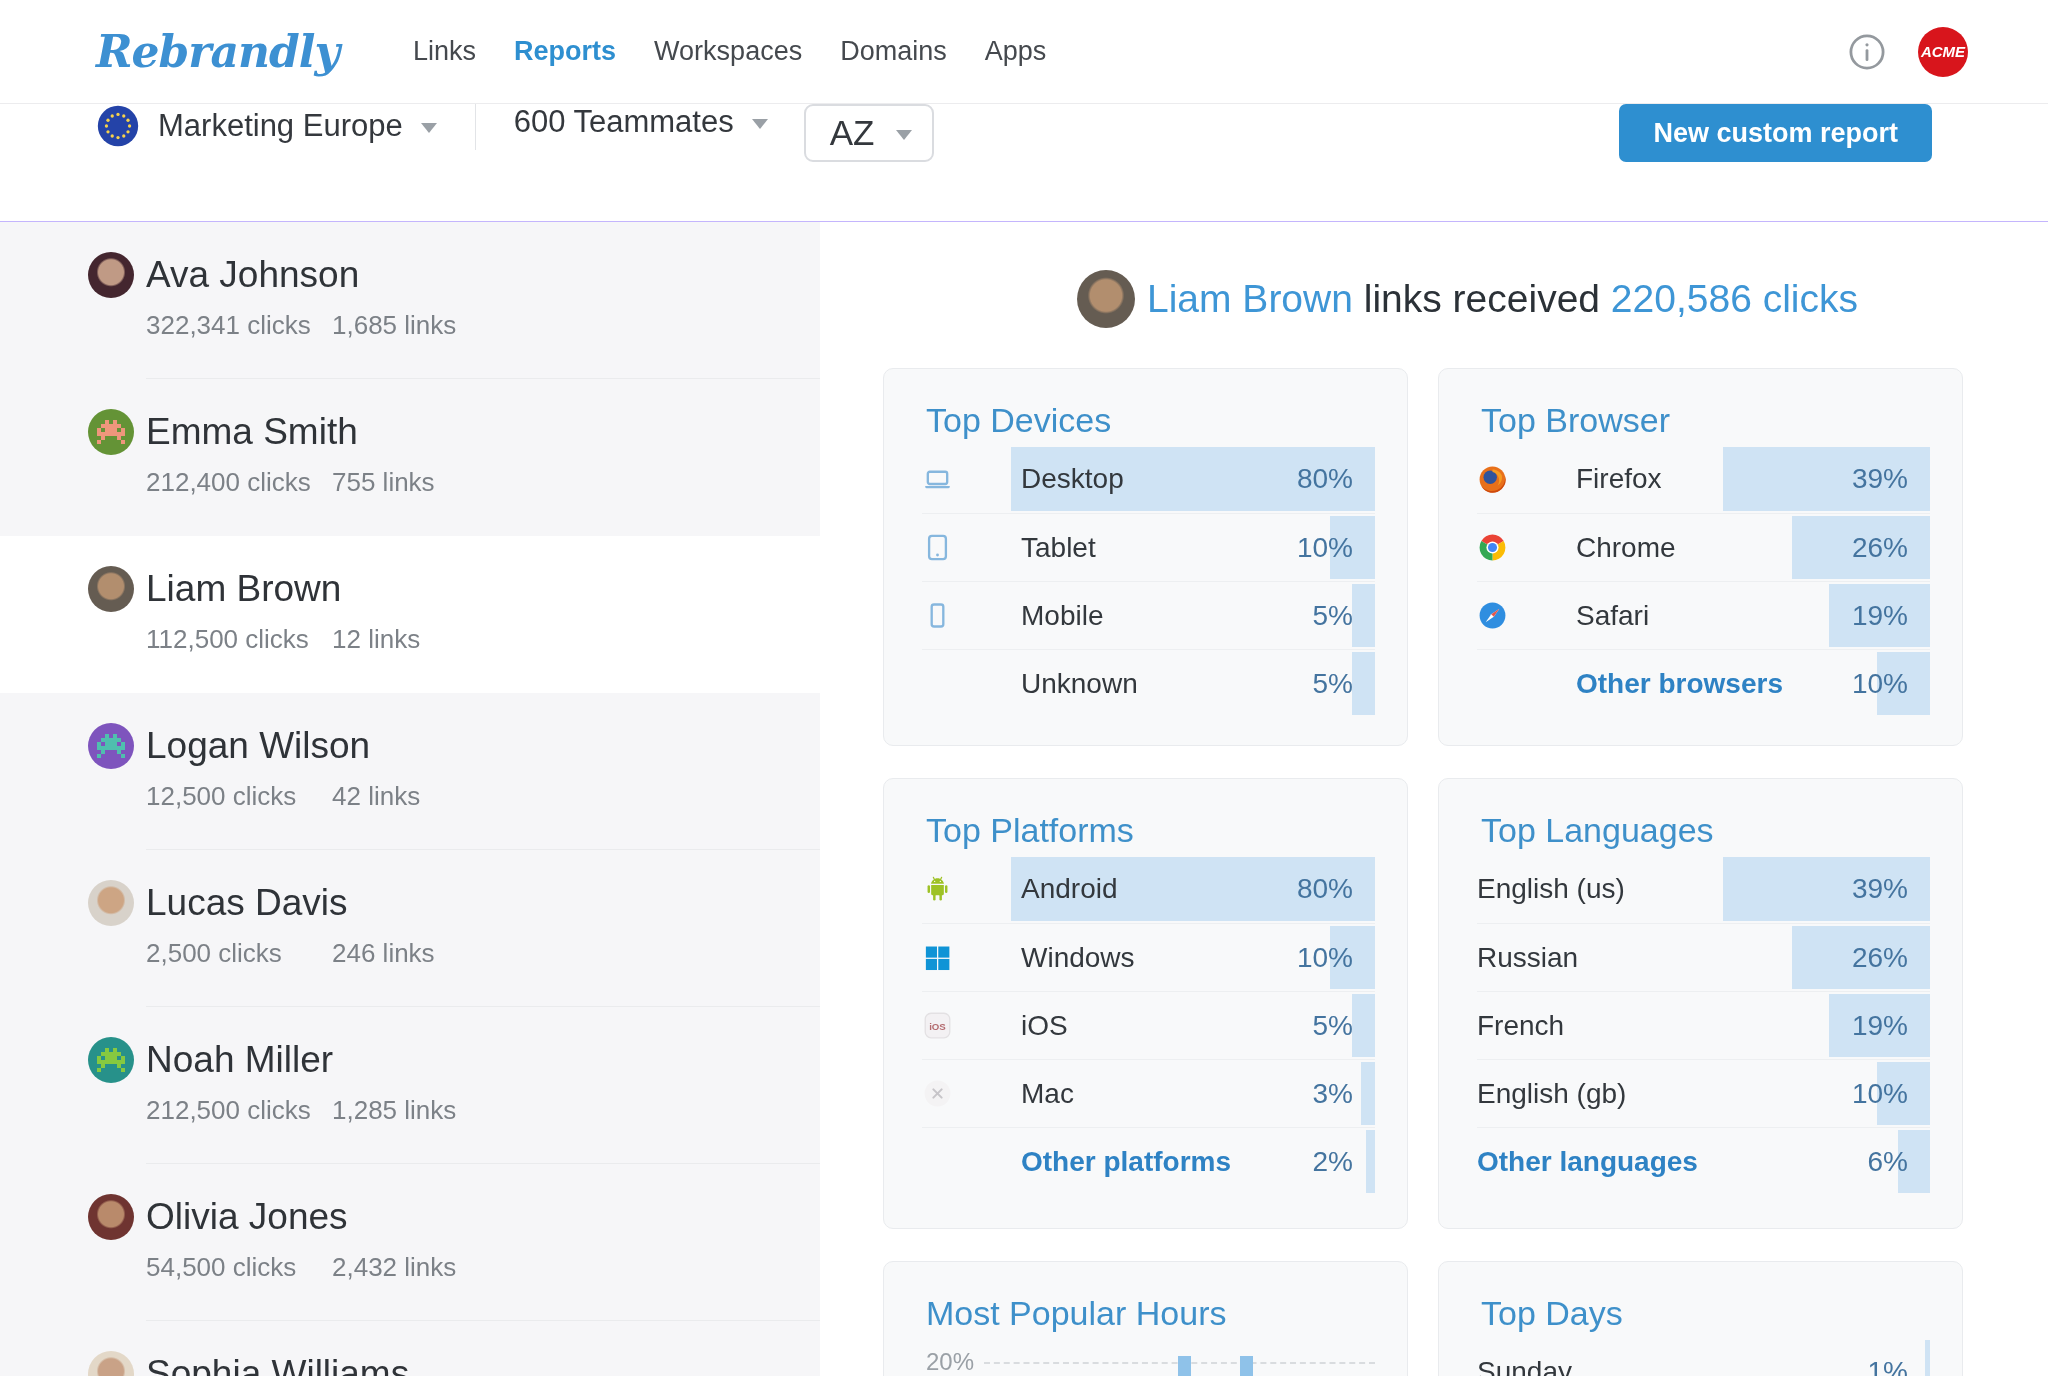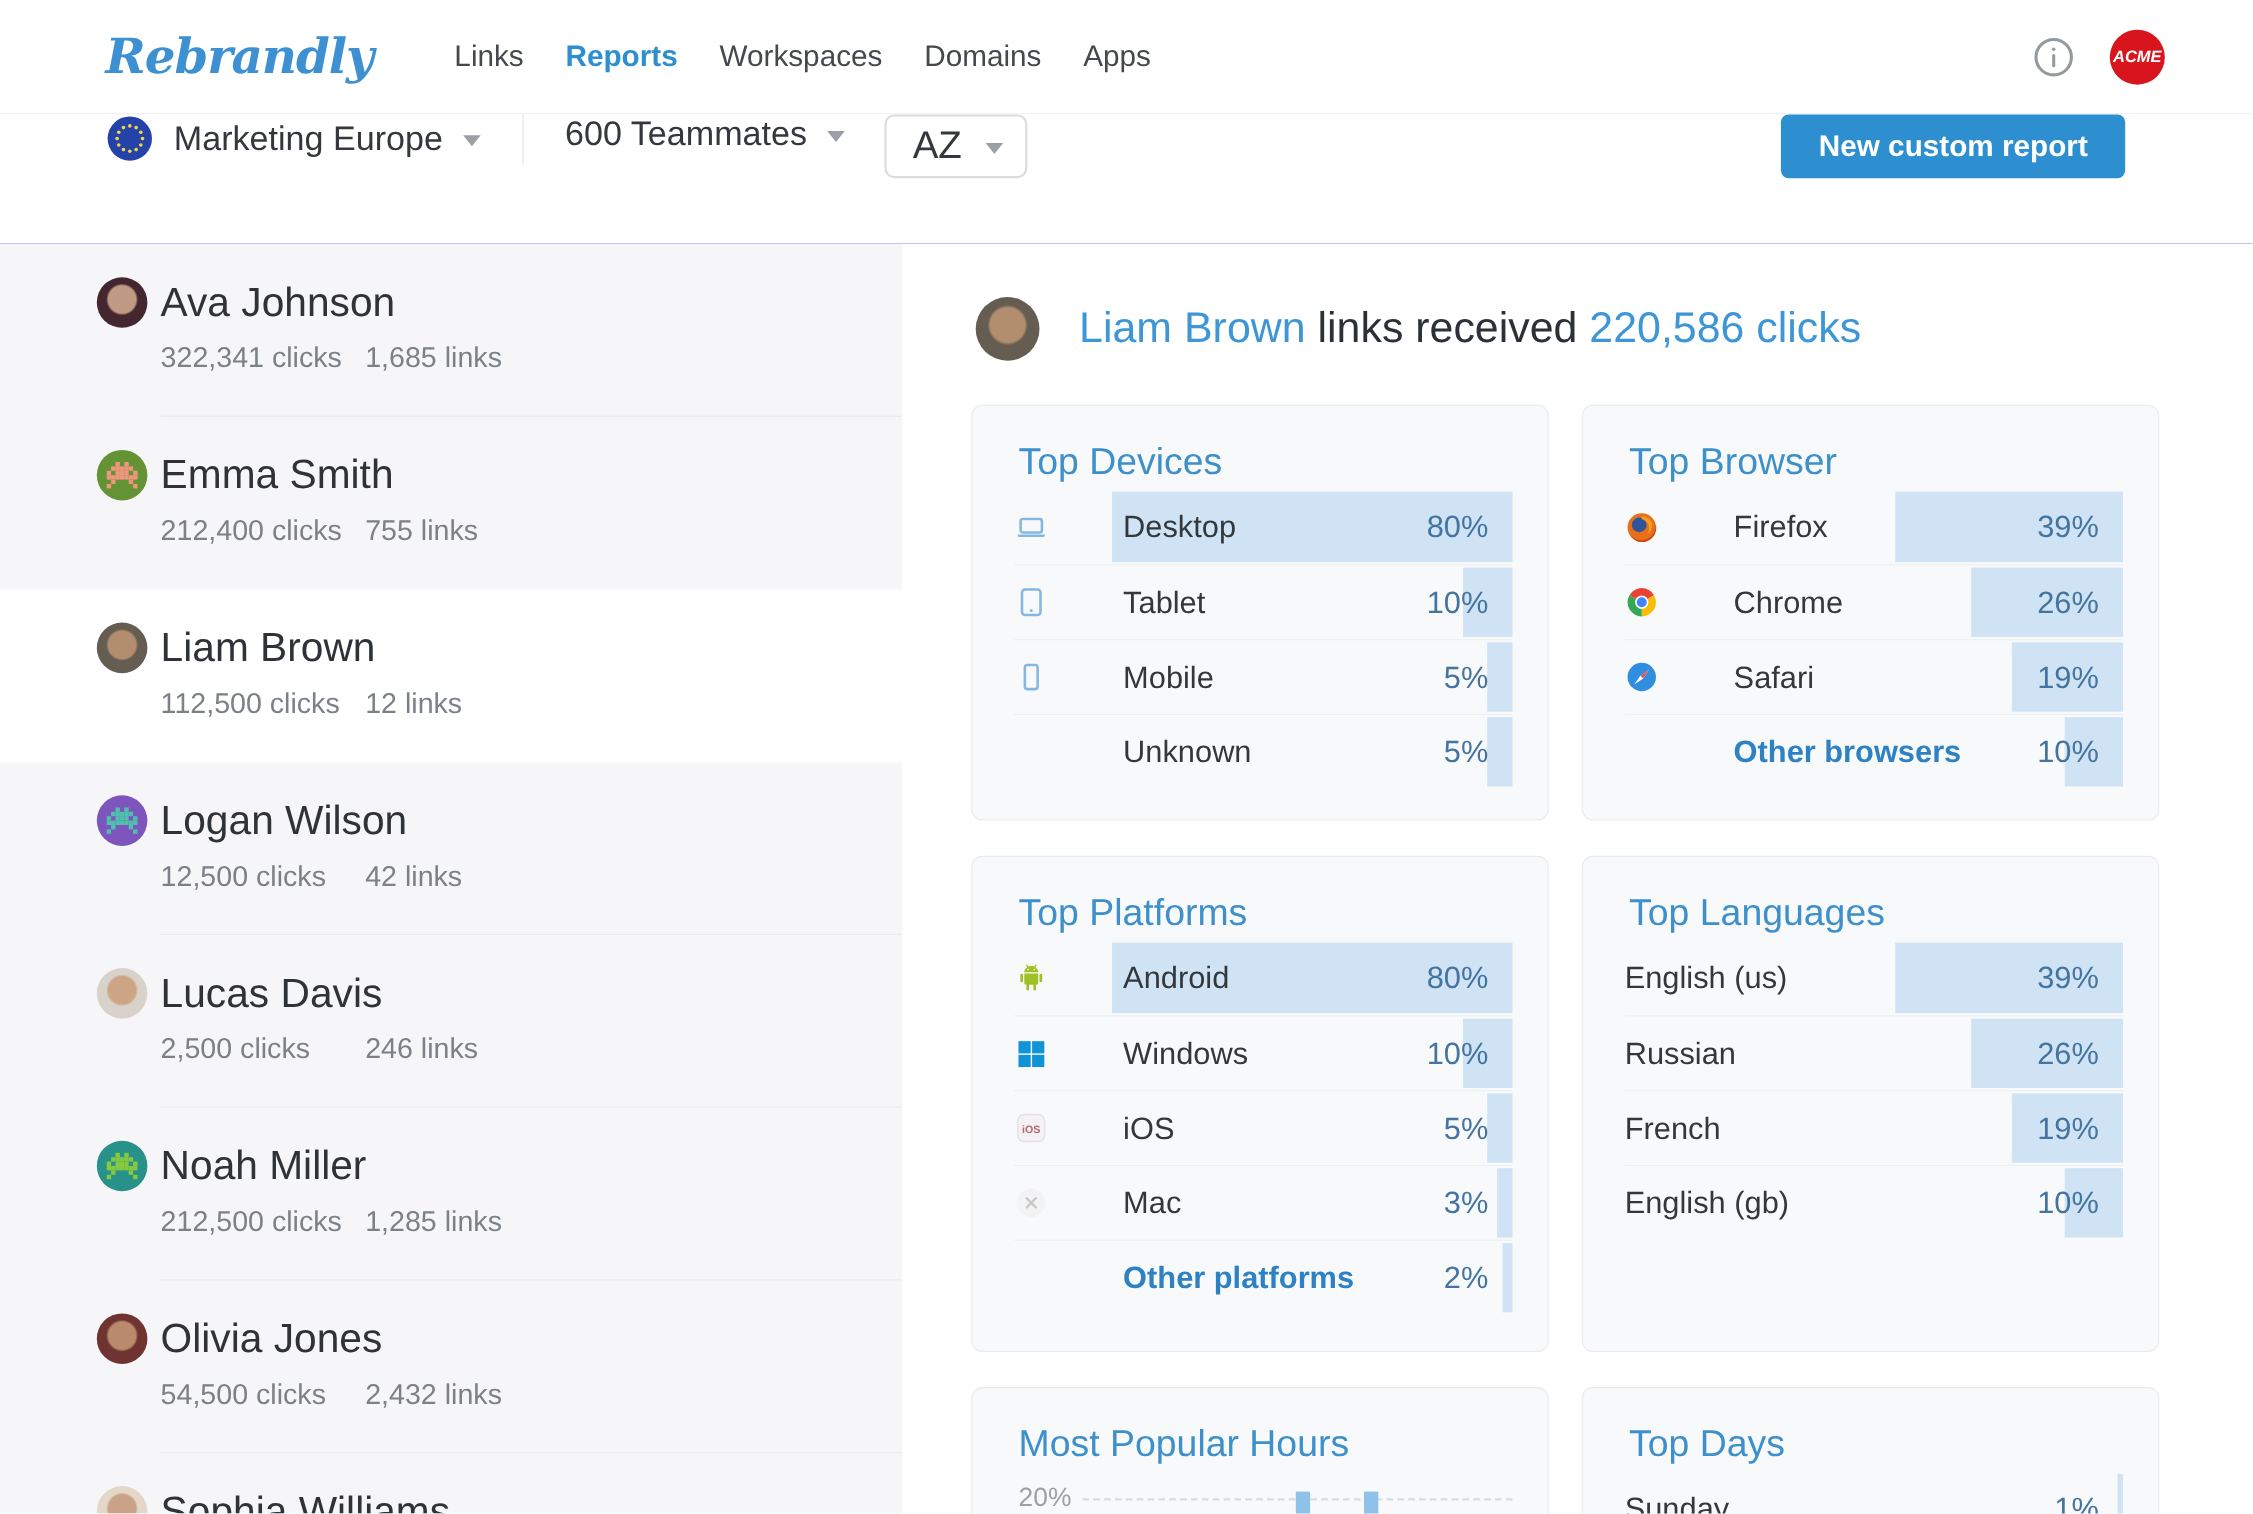--- a/index.html
+++ b/index.html
@@ -53,7 +53,7 @@
   .t-links { position:absolute; left:332px; top:88px; font-size:26px; color:#7c8187; }
 
   .main { flex:1; background:#fff; padding:48px 0 0 67px; }
-  .detail-head { display:flex; align-items:center; gap:36px; height:58px; }
+  .detail-head { display:flex; align-items:center; gap:12px; height:58px;justify-content:center; }
   .d-avatar { width:58px; height:58px; border-radius:50%; overflow:hidden; flex:none; }
   .d-title { font-size:39px; color:#2b3137; white-space:pre; }
   .d-title .blue { color:#3e96d6; }

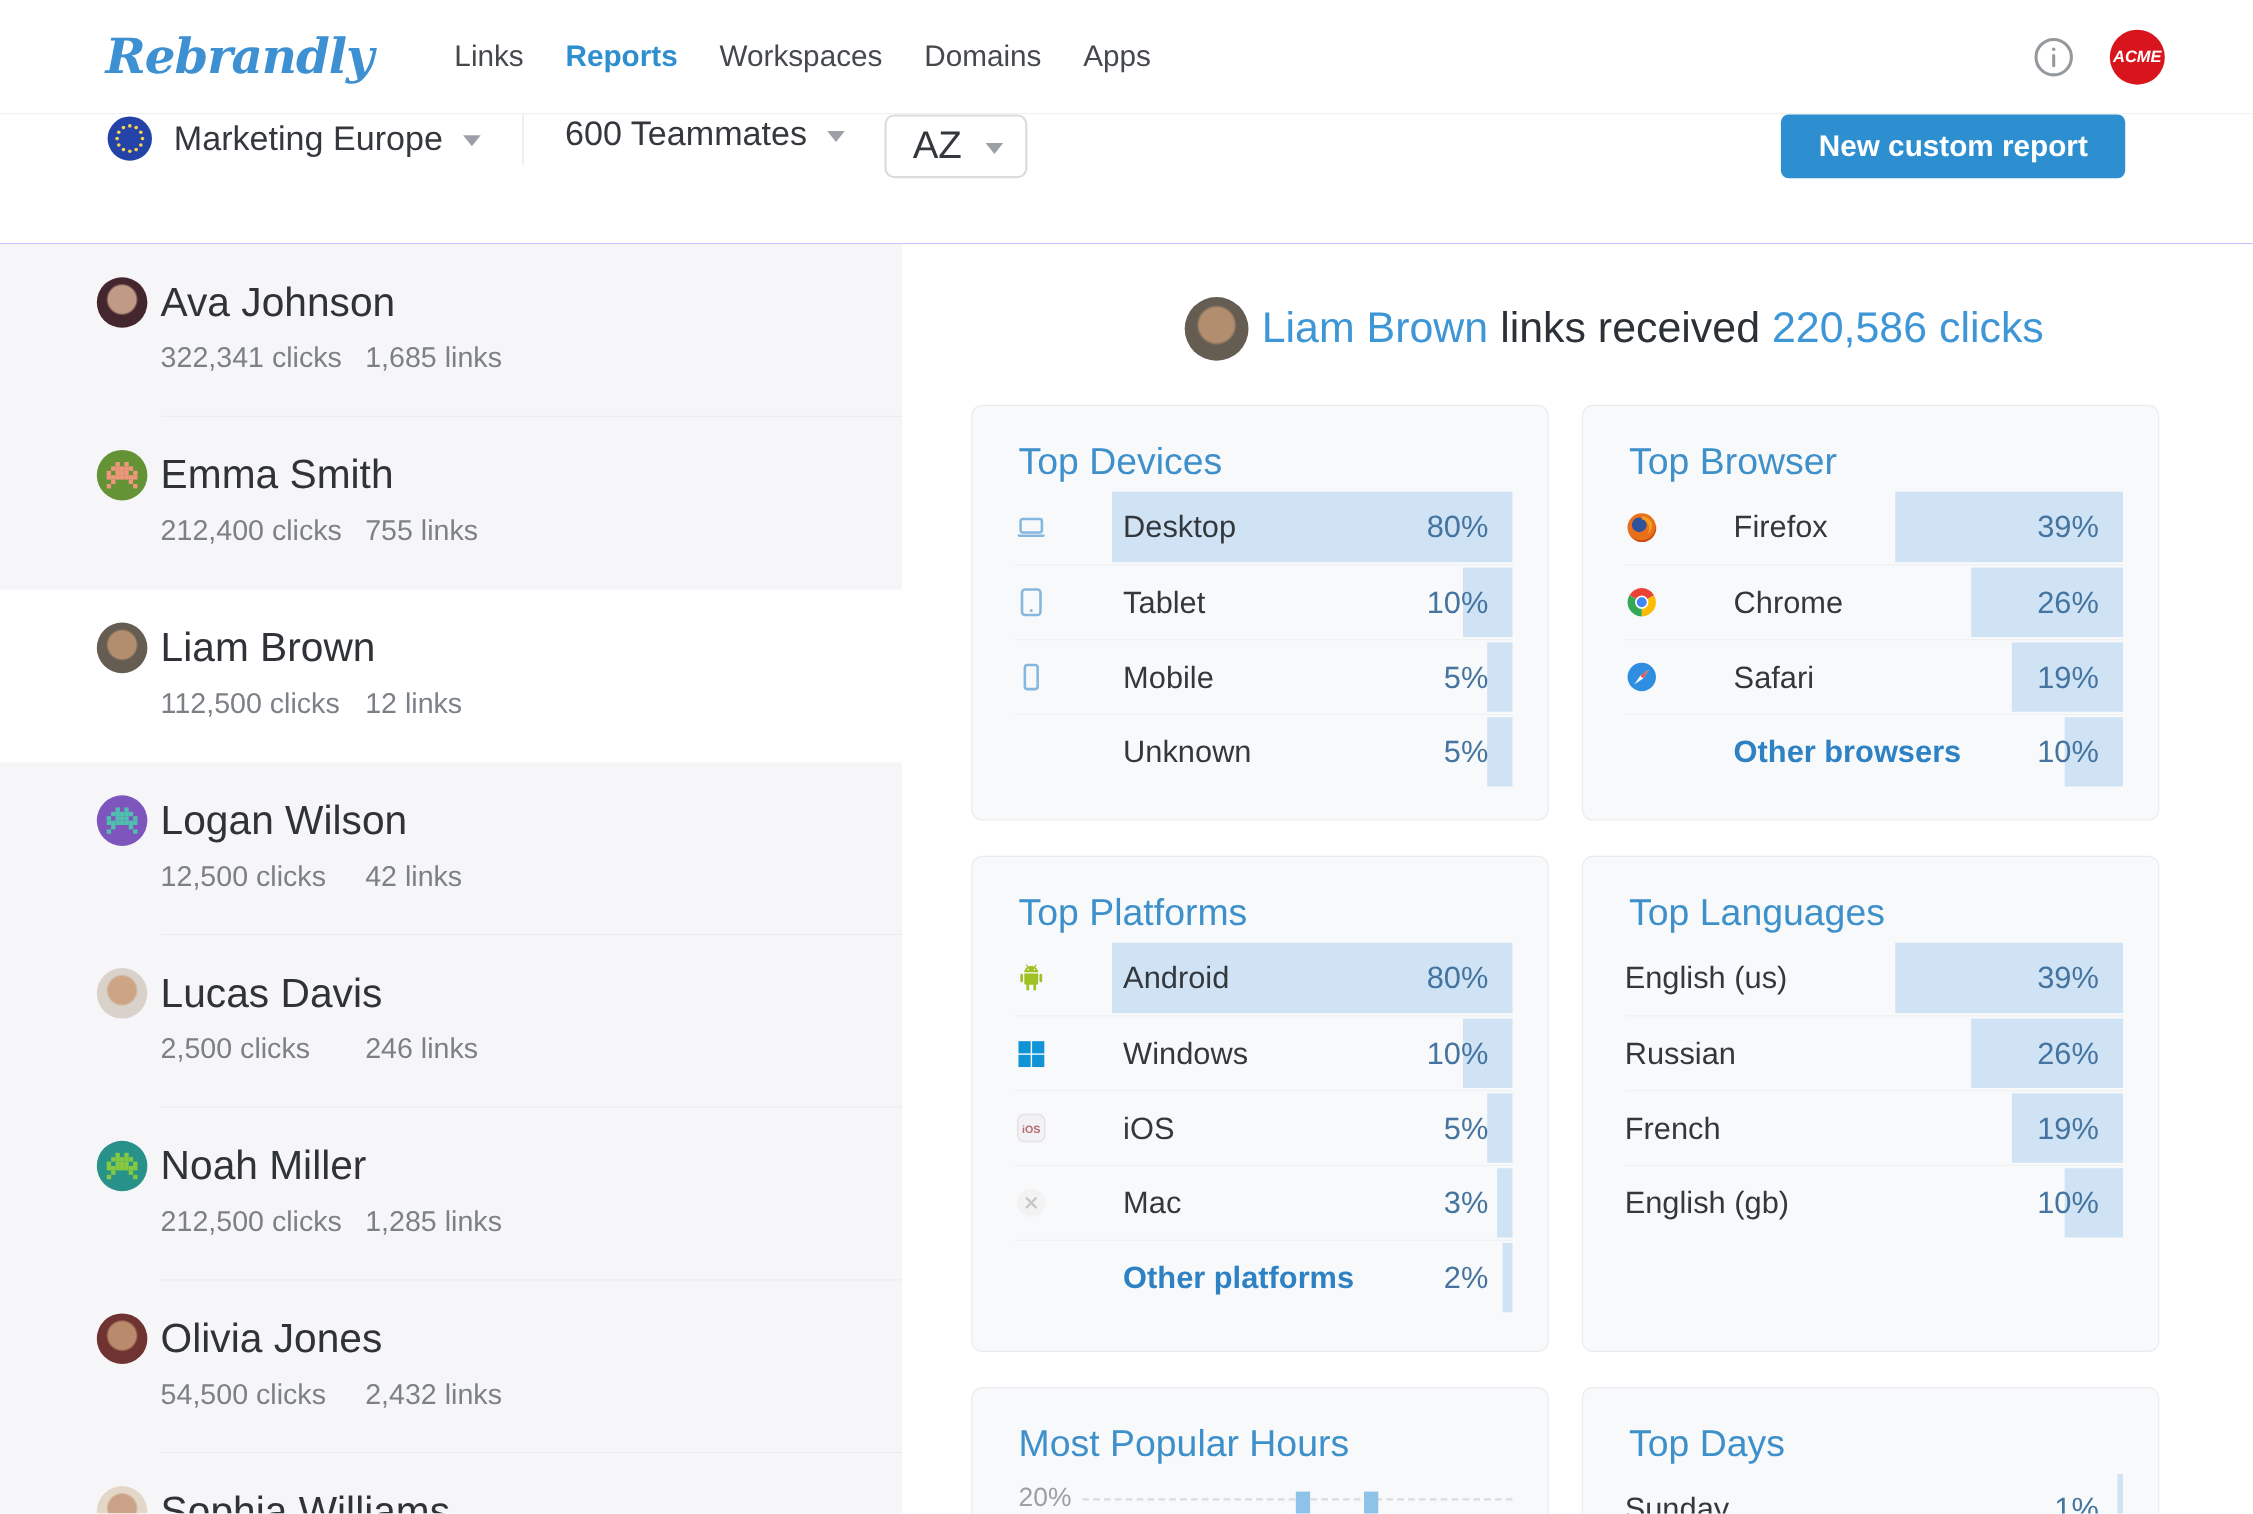--- a/index.html
+++ b/index.html
@@ -387,6 +387,11 @@
               <span class="rlabel">English (gb)</span>
               <span class="rpct">10%</span>
             </div>
+            <div class="rrow">
+              <div class="rbar" style="width: 31.8px;"></div>
+              <span class="rlabel link">Other languages</span>
+              <span class="rpct">6%</span>
+            </div>
           </div>
         </section>
         <section class="card h-c">

